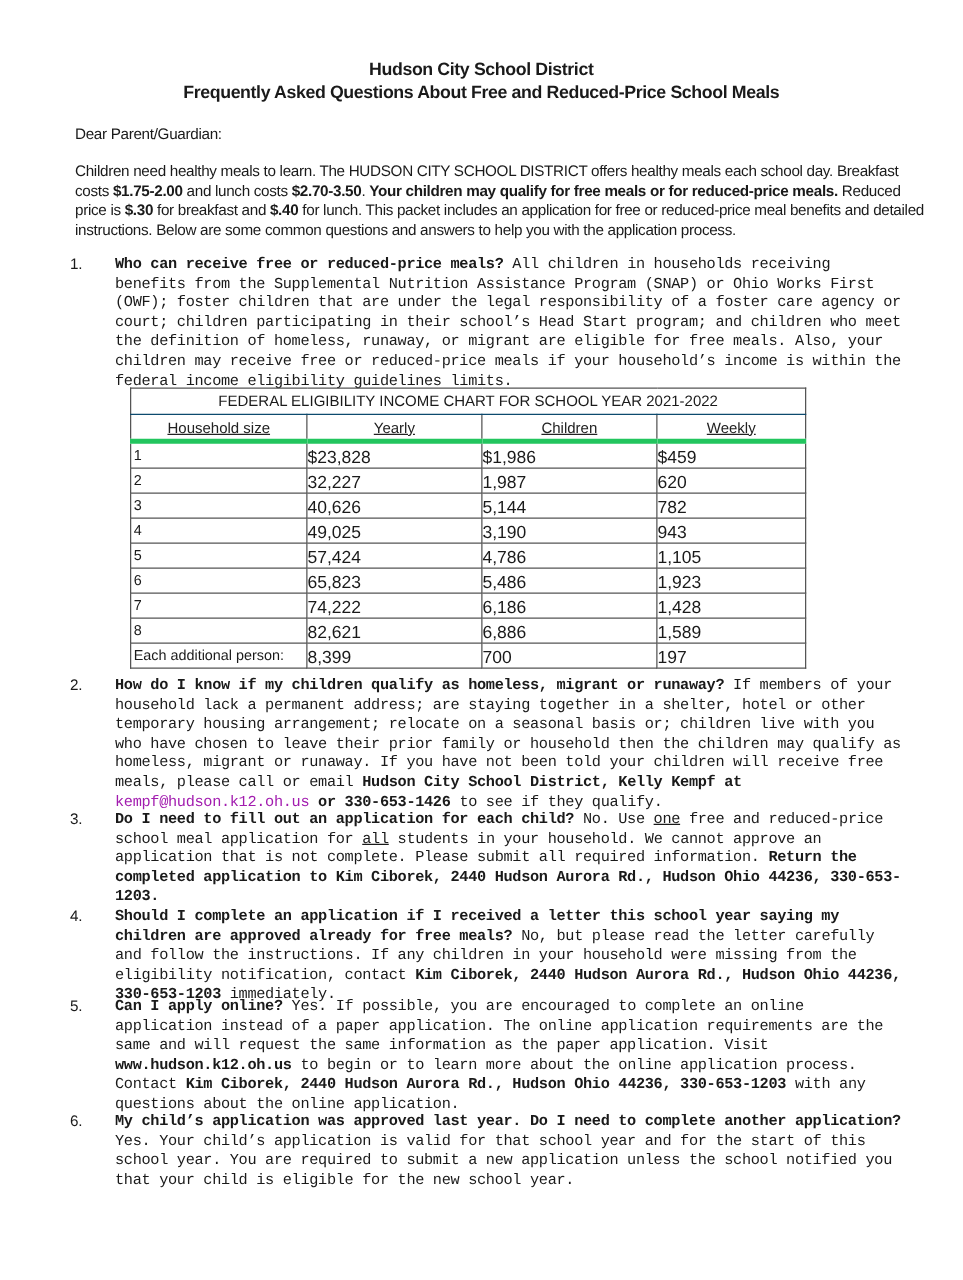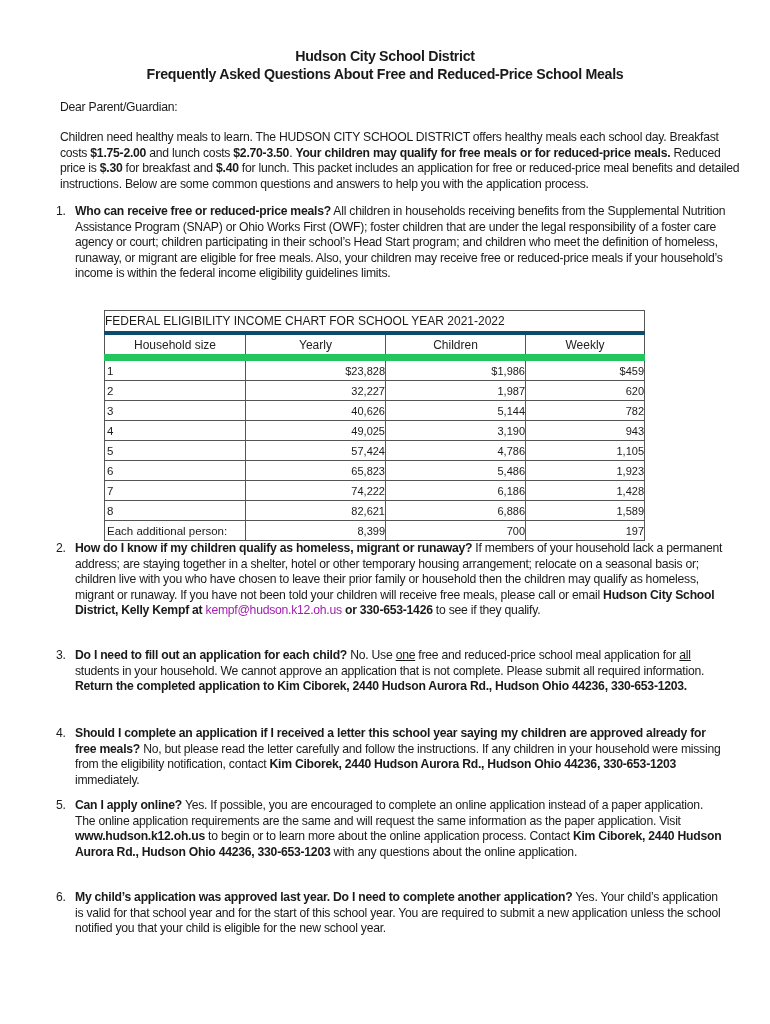--- a/index.html
+++ b/index.html
@@ -26,7 +26,7 @@
     font-size: 12.2px; line-height: 15.6px; letter-spacing: -0.25px;
   }
   .q .num { position: absolute; left: 0; top: 0; }
-  .q .body { margin-left: 19px; }
+  .q .body { margin-left: 36px; font-family: Liberation Mono, monospace; }
   .q1 { top: 204px; }
   .q2 { top: 541px; }
   .q3 { top: 648px; }

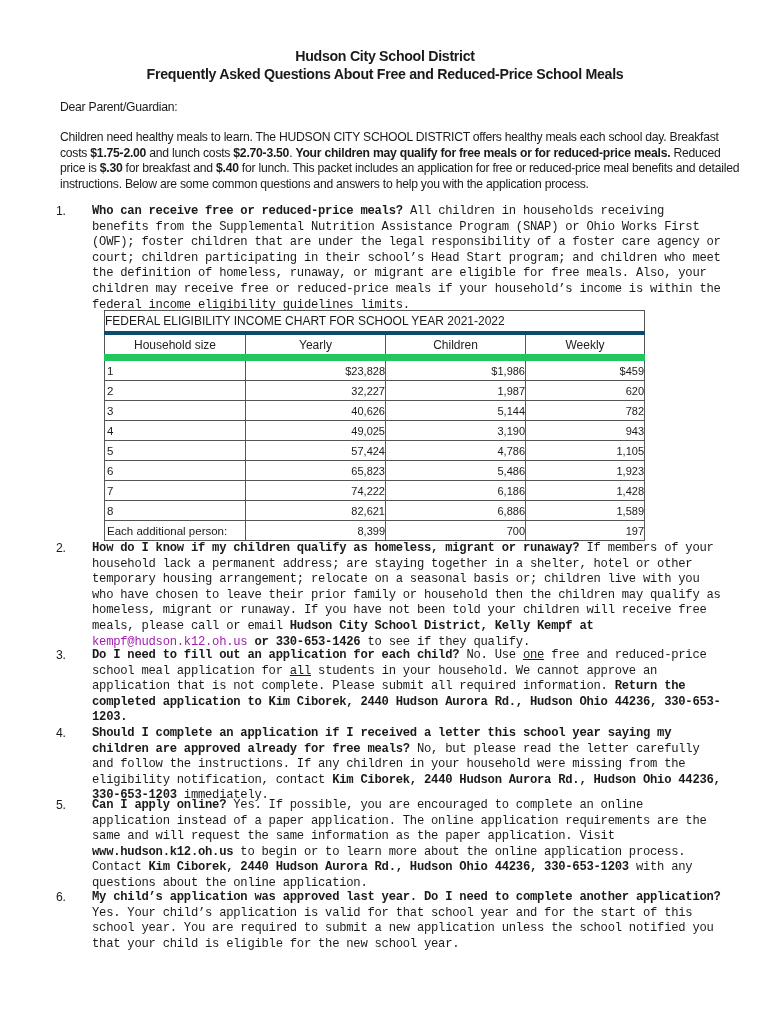--- a/index.html
+++ b/index.html
@@ -43,7 +43,7 @@
   table.income td {
     border: 1px solid #555; padding: 0; height: 19px; line-height: 18px;
   }
-  table.income td.cap { height: 20px; border-bottom: 4px solid #0c4a6e; }
+  table.income td.cap { text-align: center; height: 20px; border-bottom: 1px solid #0c4a6e; }
   table.income tr.hdr td { text-align: center; font-size: 12px; color: #222; height: 19px; }
   table.income tr.hdr td { border-bottom: 7px solid #22c55e; }
   table.income td.hs { text-align: left; padding-left: 2px; font-size: 11.5px; }

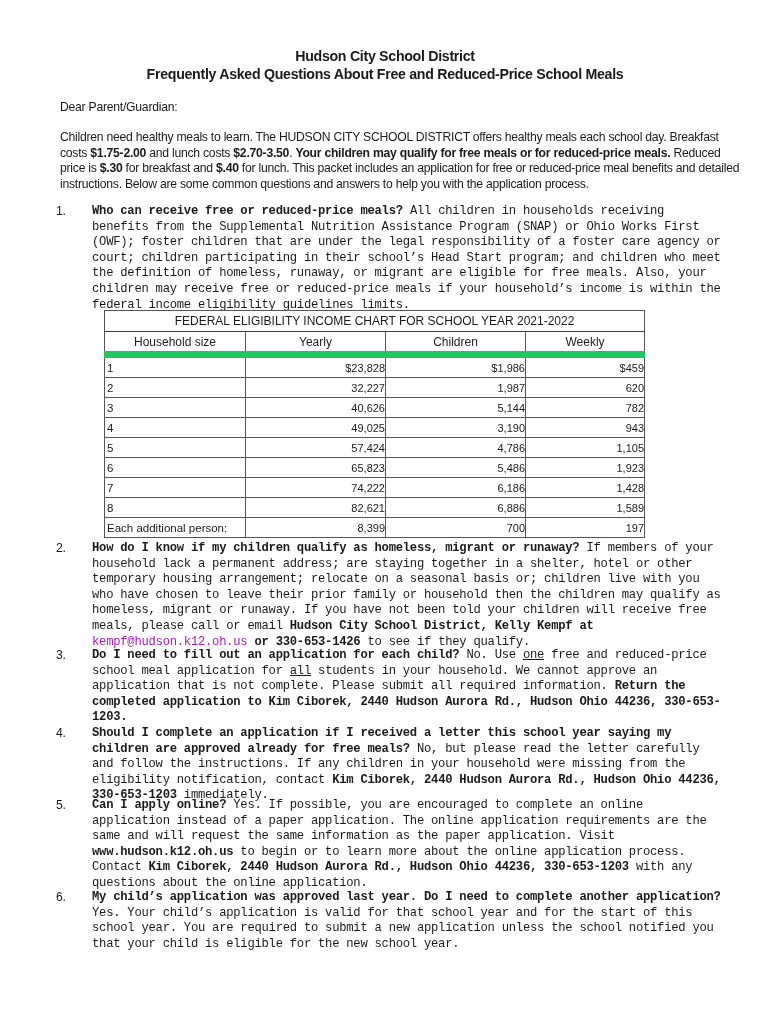--- a/index.html
+++ b/index.html
@@ -45,7 +45,7 @@
   }
   table.income td.cap { text-align: center; height: 20px; border-bottom: 1px solid #0c4a6e; }
   table.income tr.hdr td { text-align: center; font-size: 12px; color: #222; height: 19px; }
-  table.income tr.hdr td { border-bottom: 7px solid #22c55e; }
+  table.income tr.hdr td { border-bottom: 4px solid #22c55e; text-decoration: underline; }
   table.income td.hs { text-align: left; padding-left: 2px; font-size: 11.5px; }
   table.income td.v { text-align: right; font-size: 11px; }
   col.c1 { width: 141px; }

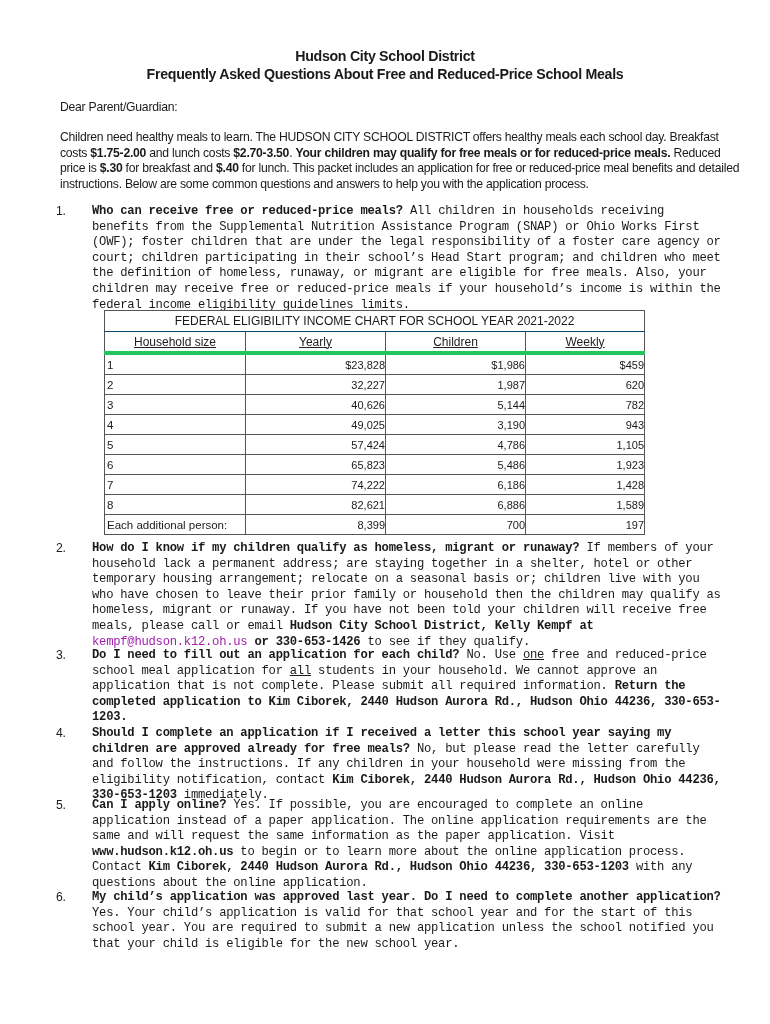--- a/index.html
+++ b/index.html
@@ -47,7 +47,7 @@
   table.income tr.hdr td { text-align: center; font-size: 12px; color: #222; height: 19px; }
   table.income tr.hdr td { border-bottom: 4px solid #22c55e; text-decoration: underline; }
   table.income td.hs { text-align: left; padding-left: 2px; font-size: 11.5px; }
-  table.income td.v { text-align: right; font-size: 11px; }
+  table.income td.v { text-align: left; font-size: 14px; }
   col.c1 { width: 141px; }
   col.c2 { width: 140px; }
   col.c3 { width: 140px; }

